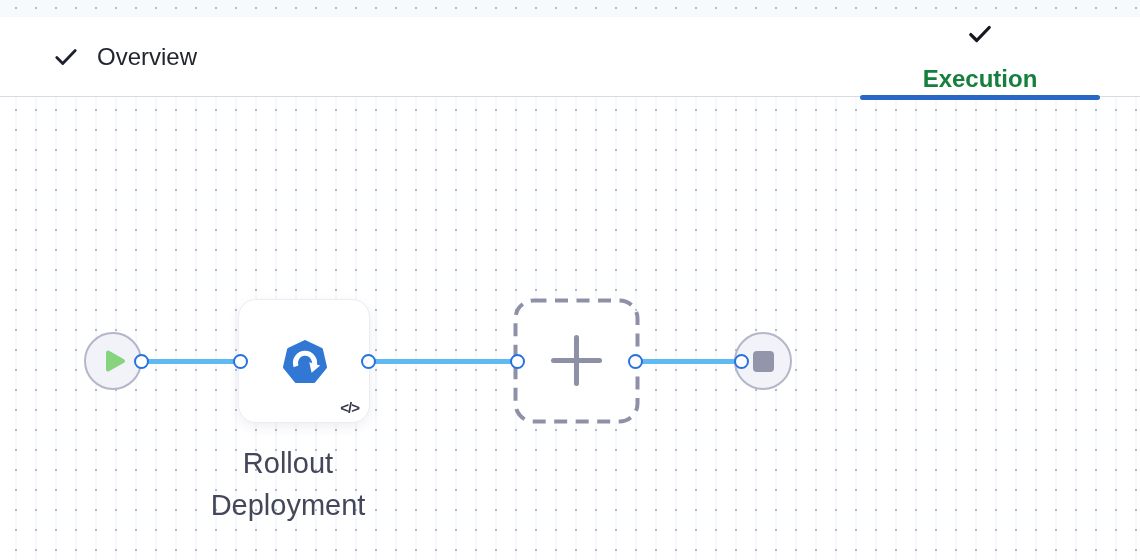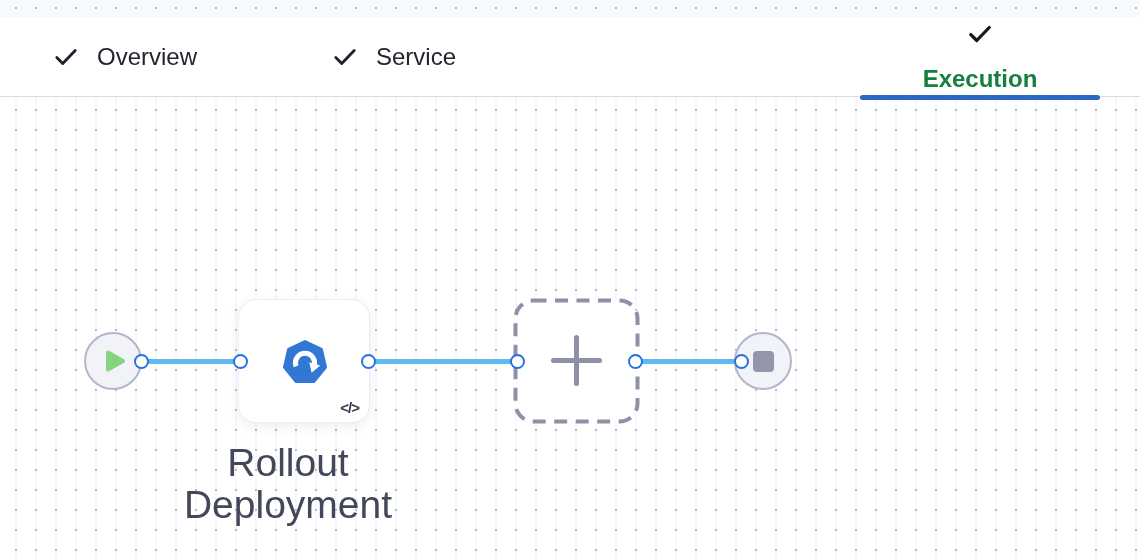--- a/index.html
+++ b/index.html
@@ -104,12 +104,6 @@
     <span>Overview</span>
   </div>
 
-  <div class="tab" style="left:274px">
-    <svg class="check" viewBox="0 0 24 24">
-      <path d="M3.5 12.5 L9 18 L20.5 6" fill="none" stroke="#1d202d" stroke-width="2.6" stroke-linecap="round" stroke-linejoin="round"></path>
-    </svg>
-    <span>Service</span>
-  </div>
 
 
   <div class="tab active" style="left:860px">

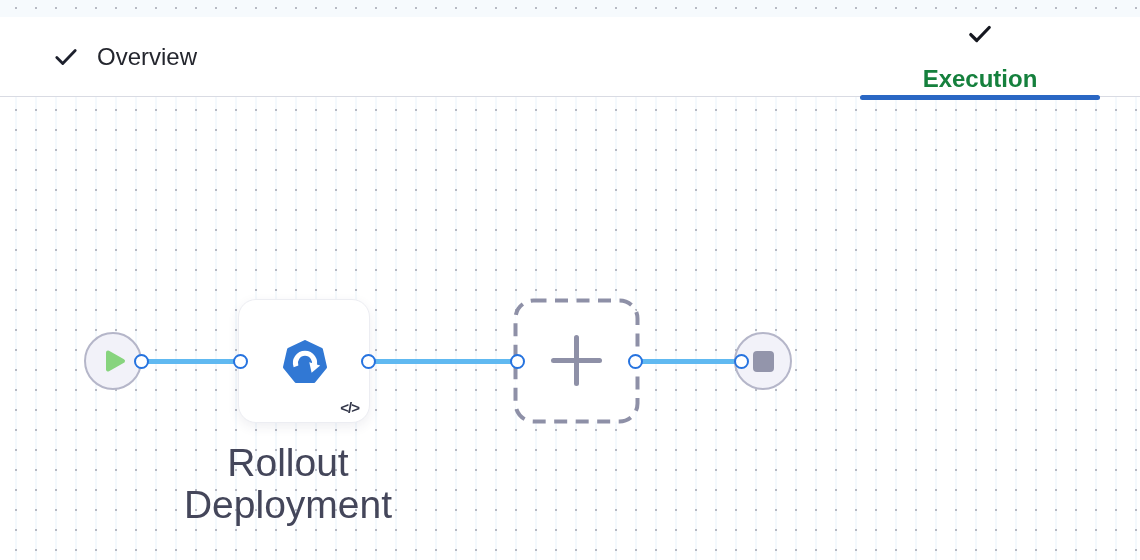--- a/index.html
+++ b/index.html
@@ -85,7 +85,7 @@
 
   .node-label {
     position: absolute; text-align: center;
-    font-size: 39px; line-height: 42px; color: #44465a; z-index: 4;
+    font-size: 29px; line-height: 42px; color: #44465a; z-index: 4;
   }
   .label-rollout { left: 178px; top: 345px; width: 220px; }
   .label-addstep { left: 477px; top: 342px; width: 200px; }

